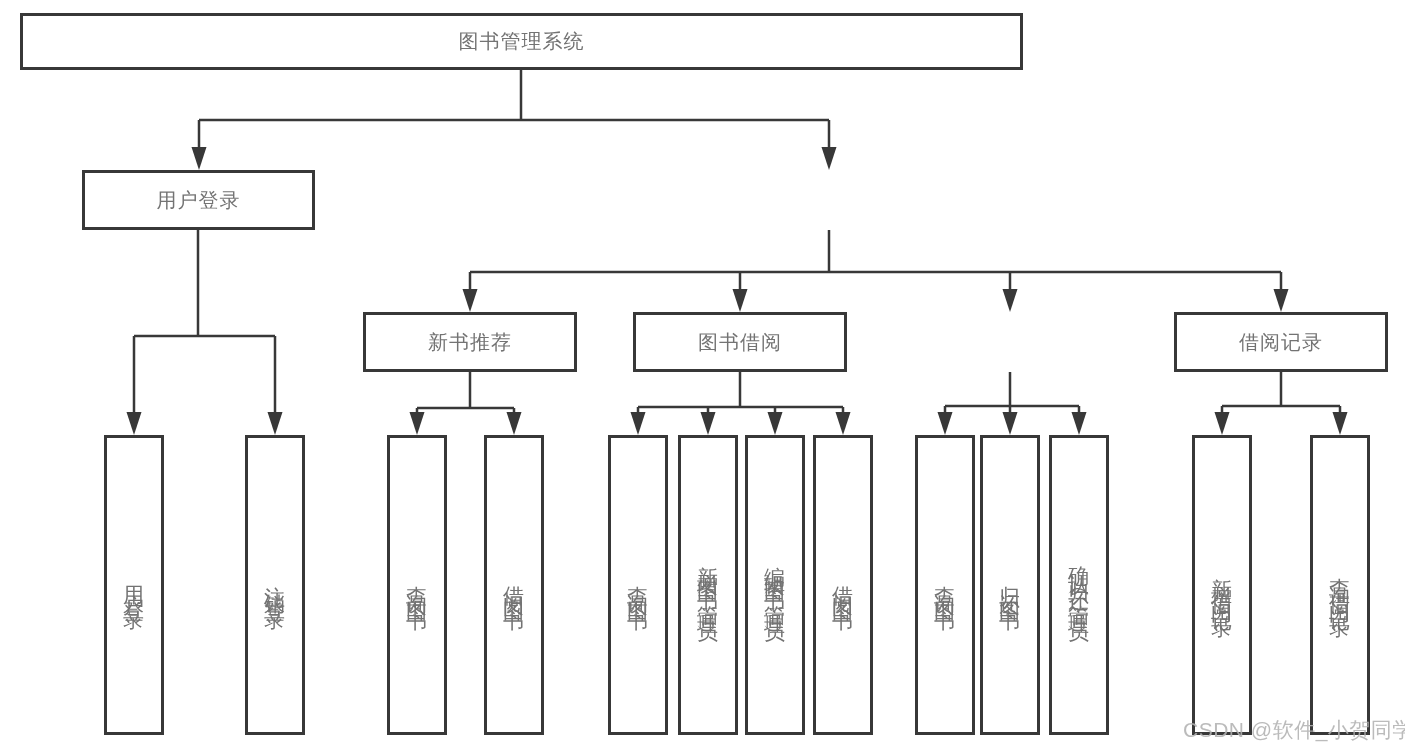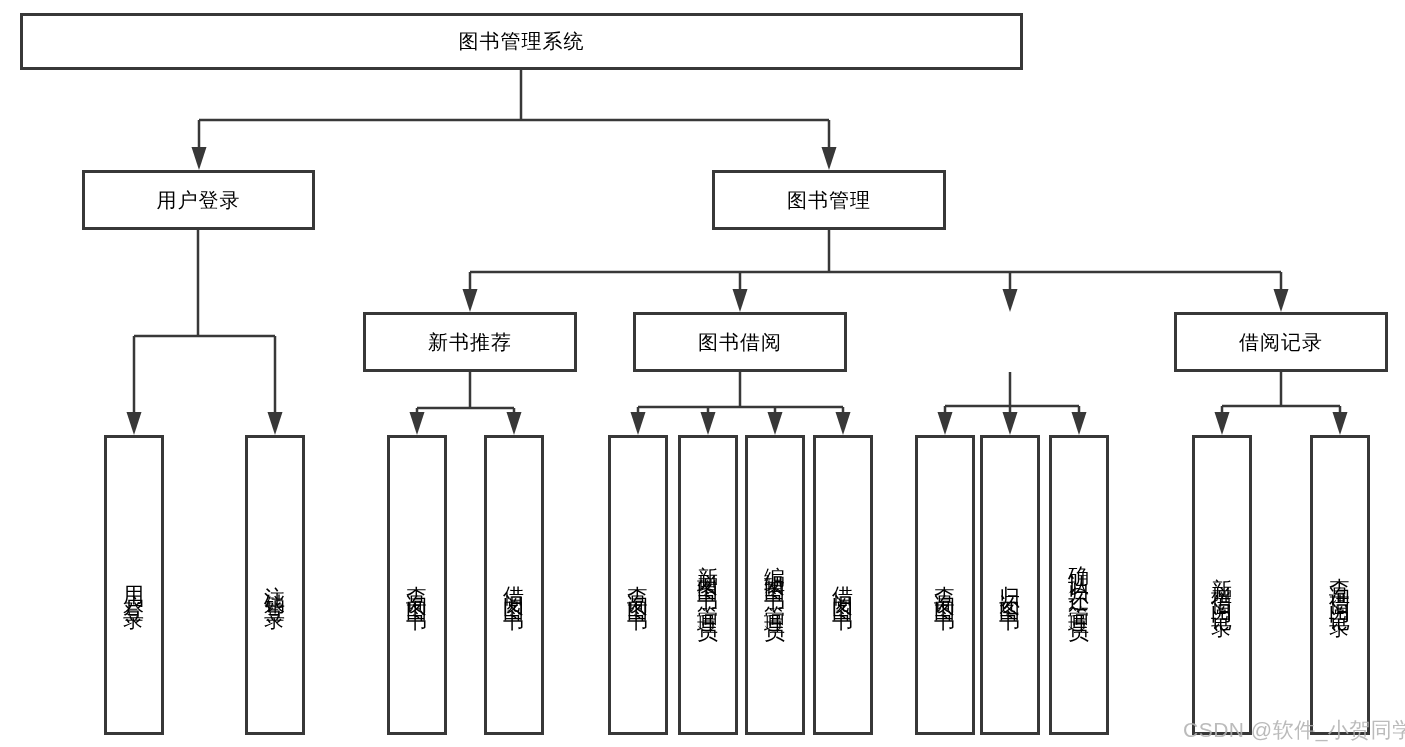--- a/index.html
+++ b/index.html
@@ -26,7 +26,7 @@
     box-sizing: border-box;
     background: #ffffff;
     border: 3px solid #383838;
-    color: #000000;
+    color: #737373;
     display: flex;
     align-items: center;
     justify-content: center;

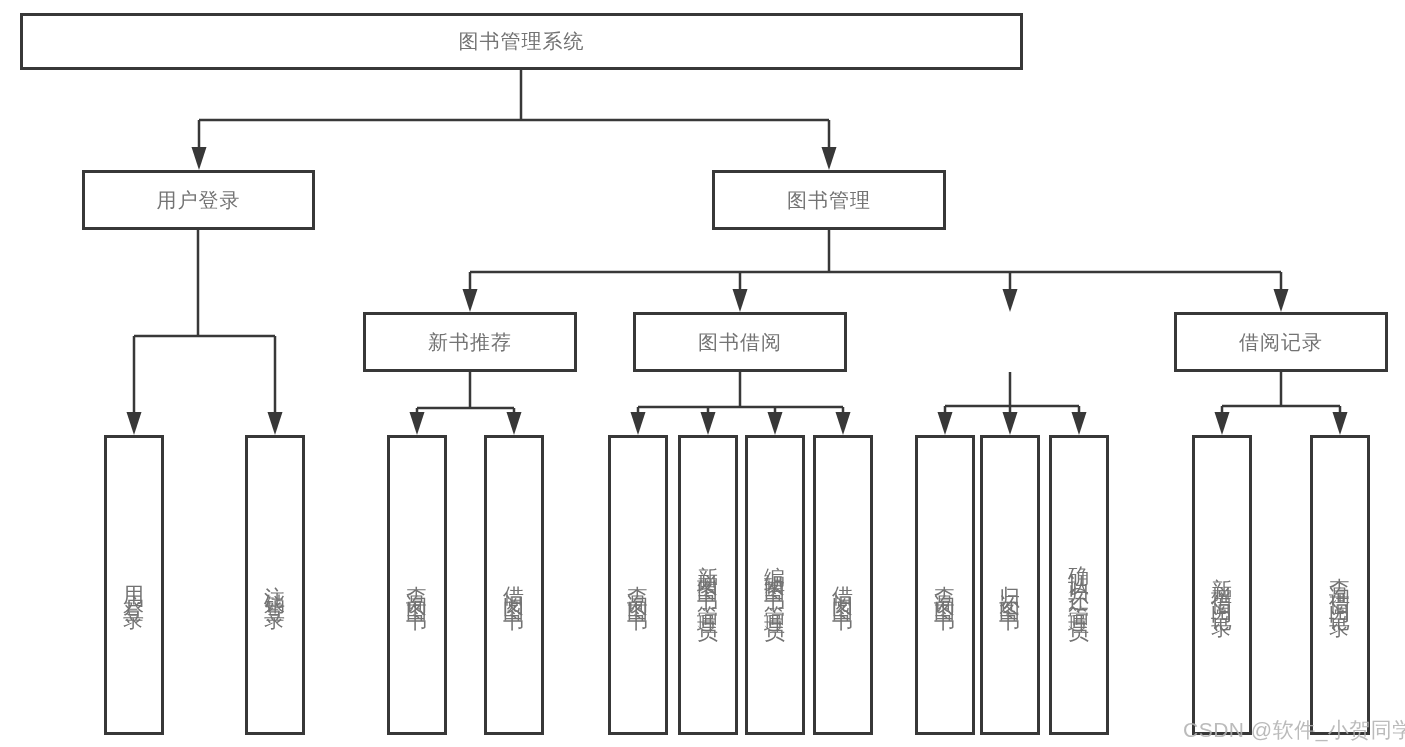--- a/index.html
+++ b/index.html
@@ -121,7 +121,6 @@
   <div class="node hbox" id="n-root">图书管理系统</div>
 
   <div class="node hbox" id="n-b0">用户登录</div>
-  <div class="node hbox" id="n-b1">图书管理</div>
 
   <div class="node hbox" id="n-c0">新书推荐</div>
   <div class="node hbox" id="n-c1">图书借阅</div>

